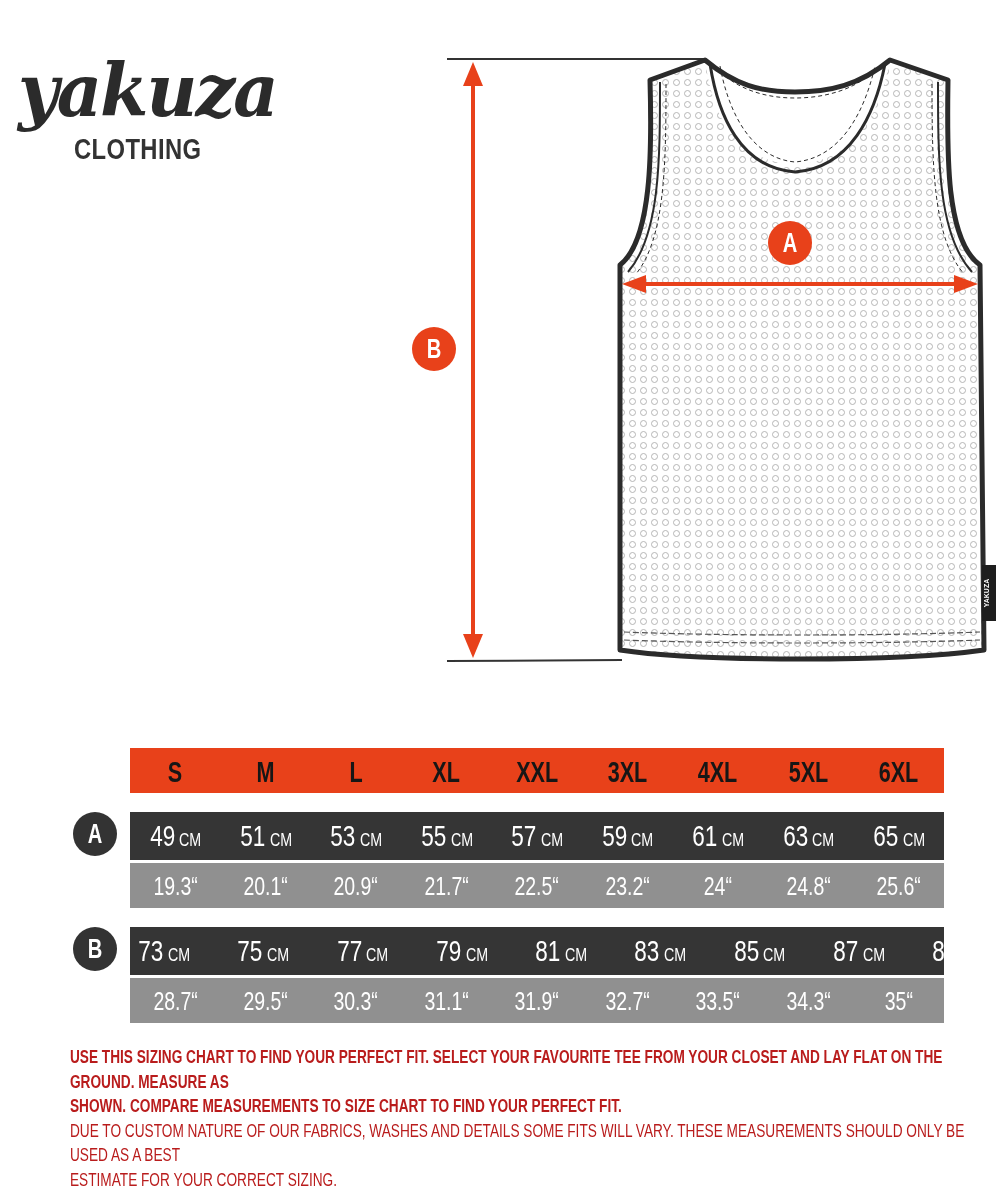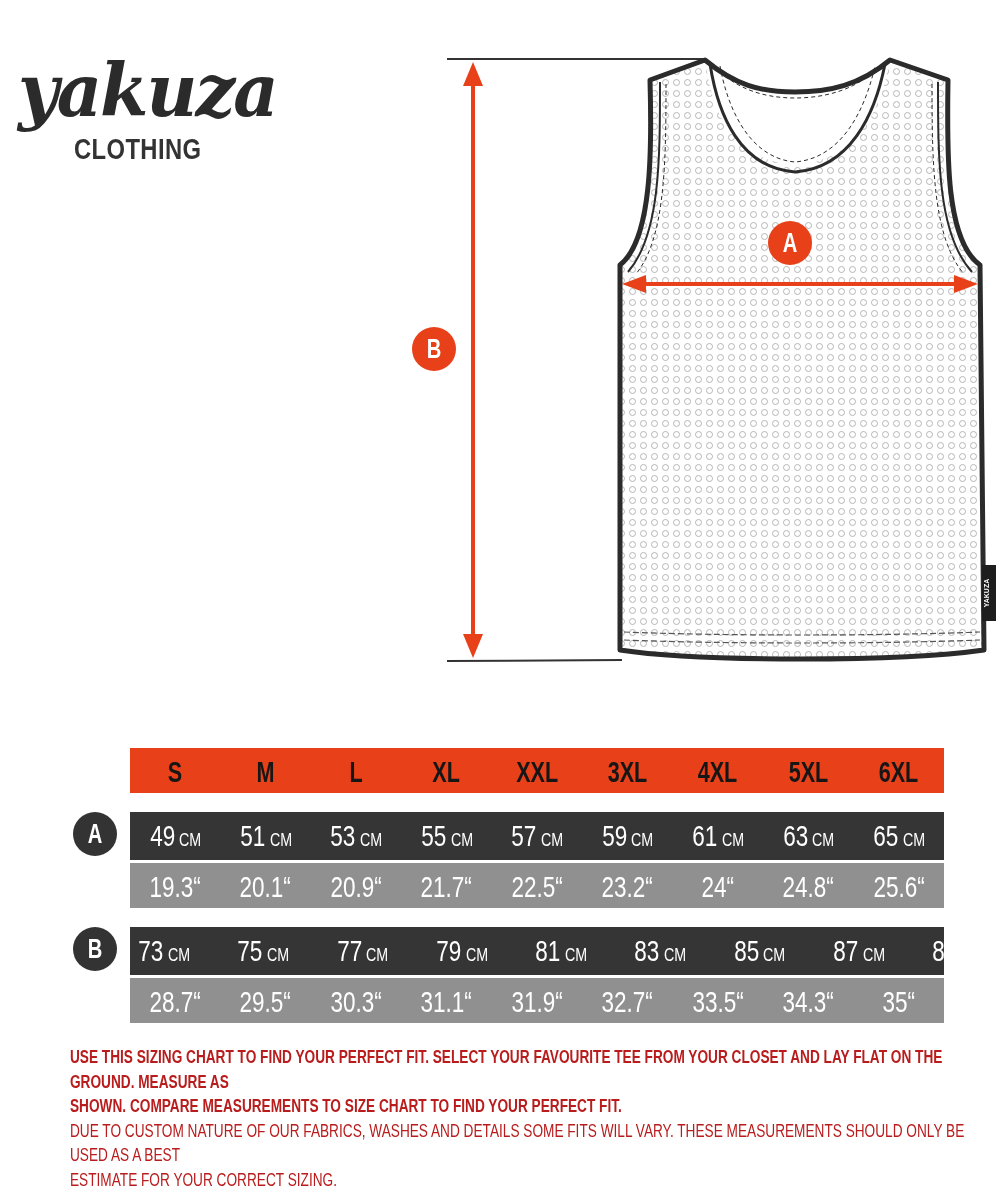--- a/index.html
+++ b/index.html
@@ -37,7 +37,7 @@
   .tbl.cm .cell .num { display: inline-block; transform: scaleX(0.75); transform-origin: right center; }
   .tbl.cm .cell .unit { display: inline-block; font-size: 19px; transform: scaleX(0.75); transform-origin: left center; margin-left: -4px; }
   .tbl.inch { height: 45px; background: #909090; }
-  .tbl.inch .cell { color: #fff; font-size: 30px; line-height: 47px; }
+  .tbl.inch .cell { color: #fff; font-size: 26px; line-height: 47px; }
   .tbl.inch .cell span { display: inline-block; transform: scaleX(0.75); }
   .rowA-cm { top: 812px; }
   .rowA-in { top: 863px; }

